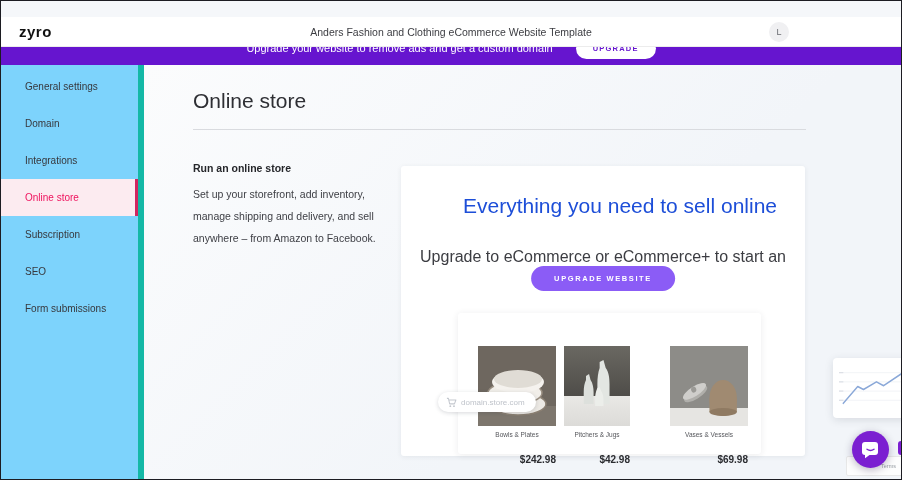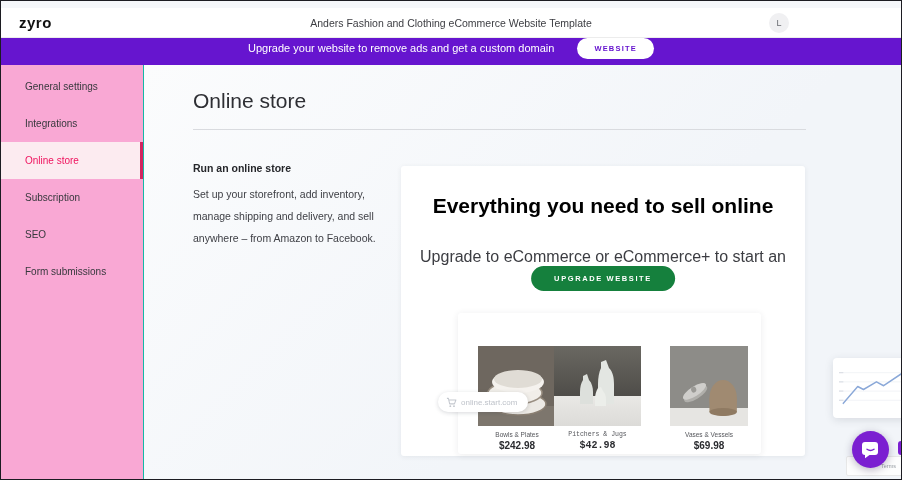--- a/index.html
+++ b/index.html
@@ -15,7 +15,7 @@
 
   
   .topbar {
-    position:absolute; left:0; top:7px; width:100%; height:30px;
+    position:absolute; left:0; top:16px; width:100%; height:30px;
     background:#ffffff; border-bottom:1px solid #ececec; z-index:20;
     display:flex; align-items:center;
   }

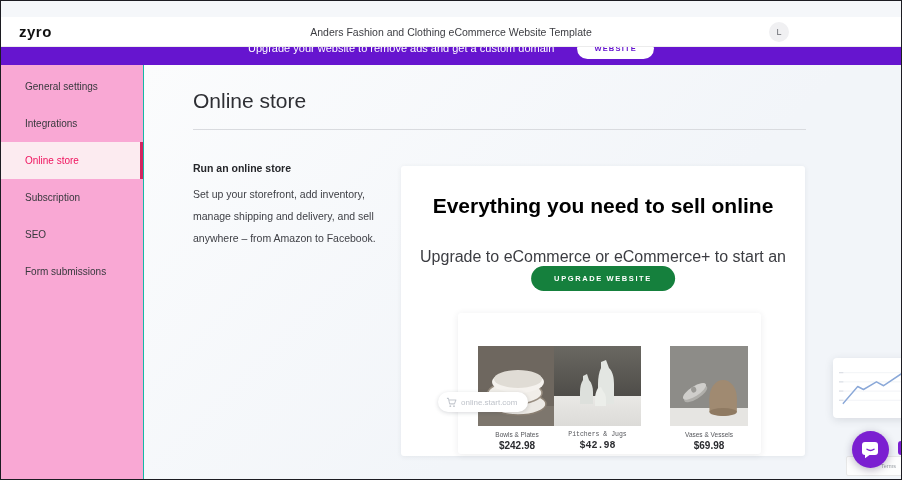--- a/index.html
+++ b/index.html
@@ -173,7 +173,7 @@
 
 <div class="banner">
   <span class="banner-text">Upgrade your website to remove ads and get a custom domain</span>
-  <button class="banner-btn">WEBSITE</button>
+  <button class="banner-btn">UPGRADE</button>
 </div>
 
 <nav class="sidebar">

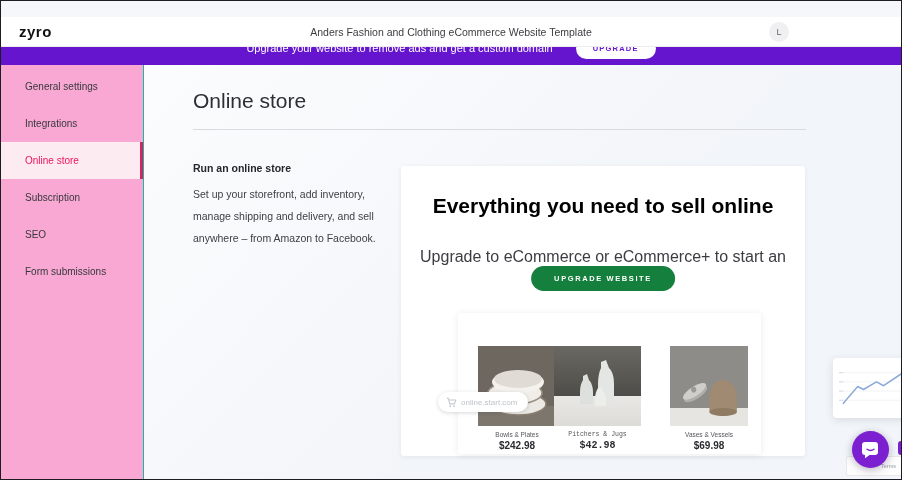--- a/index.html
+++ b/index.html
@@ -55,7 +55,7 @@
   
   .sidebar {
     position:absolute; left:0; top:64px; width:143px; height:416px;
-    background:#f9a8d4; border-right:1px solid #14b8a6; z-index:10;
+    background:#7dd3fc; border-right:6px solid #14b8a6; z-index:10;
     padding-top:3px;
   }
   .side-item {

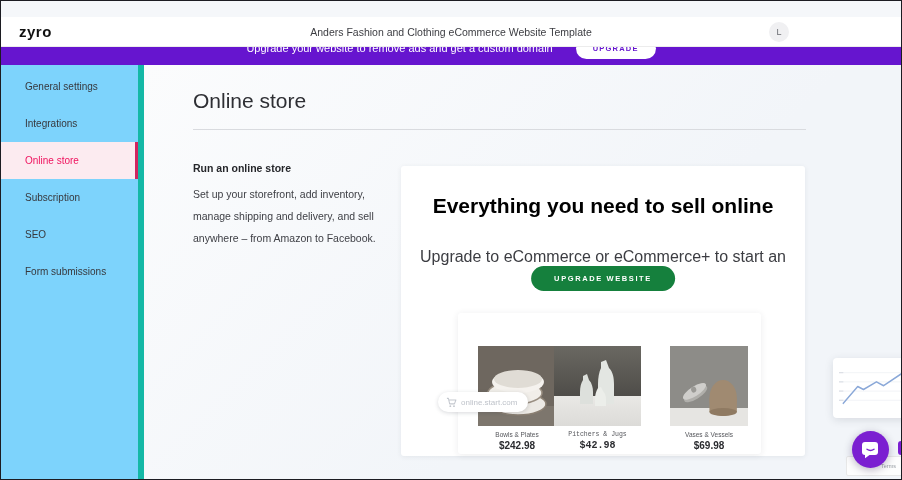--- a/index.html
+++ b/index.html
@@ -178,6 +178,7 @@
 
 <nav class="sidebar">
   <div class="side-item">General settings</div>
+  <div class="side-item">Domain</div>
   <div class="side-item">Integrations</div>
   <div class="side-item active">Online store</div>
   <div class="side-item">Subscription</div>

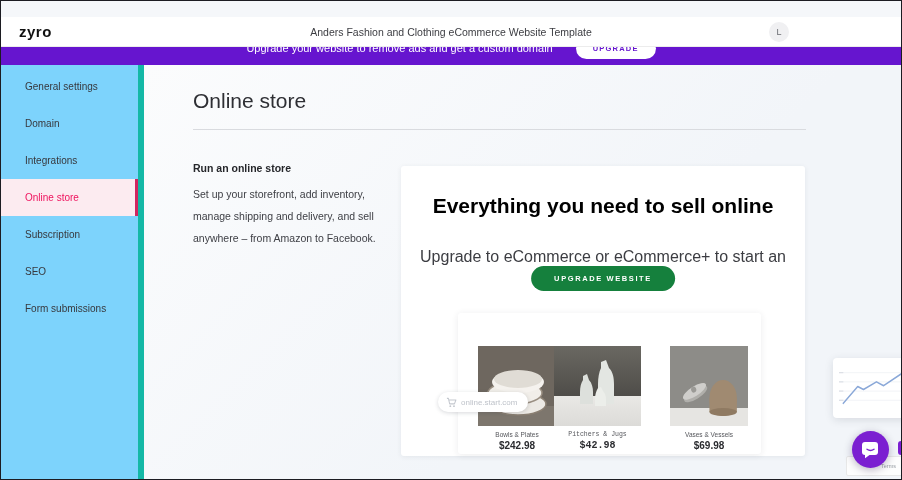--- a/index.html
+++ b/index.html
@@ -96,8 +96,8 @@
     box-shadow:0 1px 5px rgba(40,45,60,.08);
   }
   .card-heading {
-    position:absolute; left:0; top:28px; width:100%; text-align:center;
-    font-size:21px; font-weight:700; color:#000000;
+    position:absolute; left:17px; top:28px; width:100%; text-align:center;
+    font-size:21px; font-weight:400; color:#1d4ed8;
   }
   .card-sub {
     position:absolute; left:0; top:62px; width:100%; text-align:center;

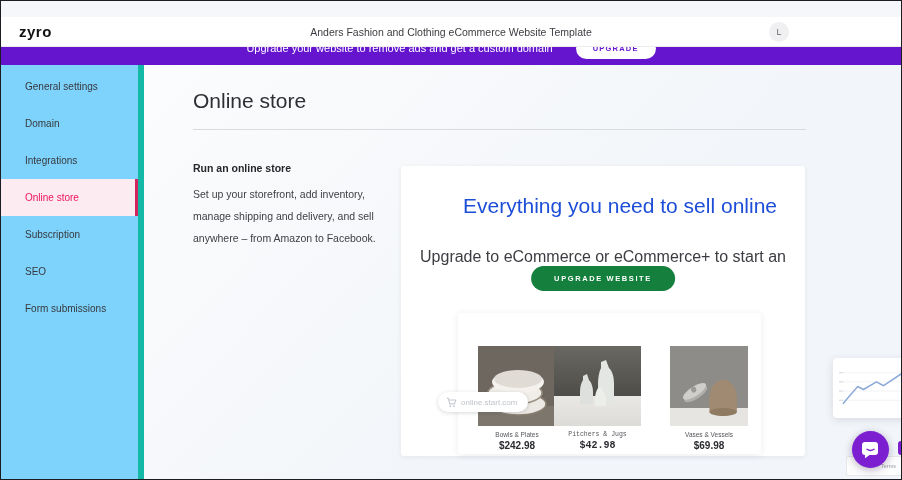--- a/index.html
+++ b/index.html
@@ -105,7 +105,7 @@
   }
   .card-btn {
     position:absolute; left:50%; top:100px; transform:translateX(-50%);
-    background:#15803d; color:#fff; border:none; border-radius:13px;
+    background:#8b5cf6; color:#fff; border:none; border-radius:13px;
     font-size:7.5px; font-weight:bold; letter-spacing:1.6px;
     padding:8px 23px; font-family:inherit; cursor:pointer;
   }

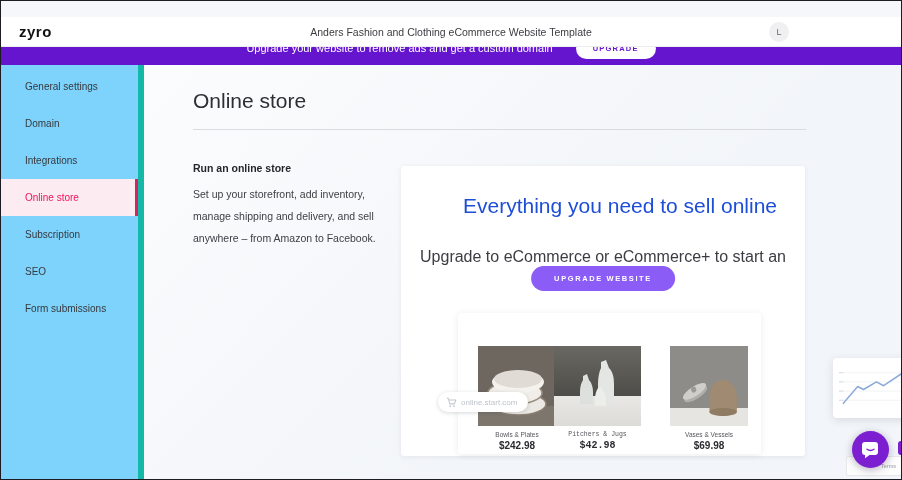--- a/index.html
+++ b/index.html
@@ -267,7 +267,7 @@
         <circle cx="4.7" cy="10" r="1" fill="#c3c7ce"></circle>
         <circle cx="8.7" cy="10" r="1" fill="#c3c7ce"></circle>
       </svg>
-      <span>online.start.com</span>
+      <span>domain.store.com</span>
     </div>
 
     <div class="chart-card">

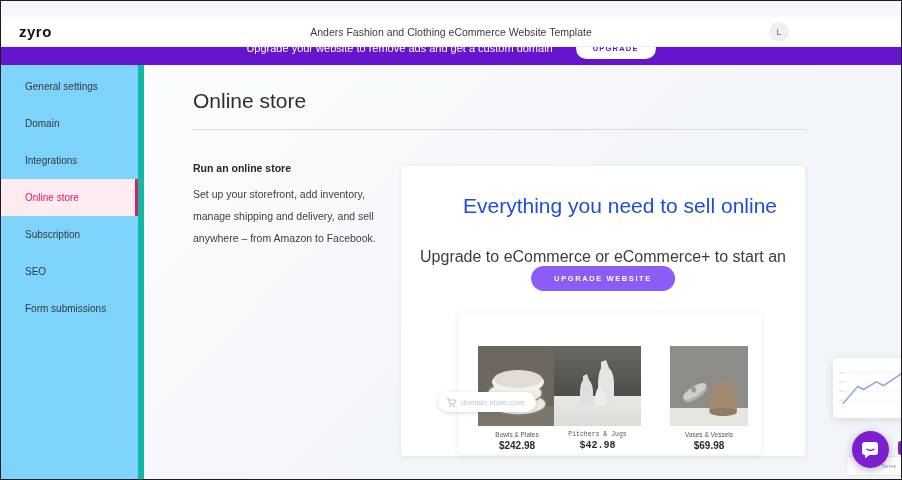--- a/index.html
+++ b/index.html
@@ -124,7 +124,7 @@
     margin-top:5px; text-align:center; font-size:6.5px; color:#55565b;
   }
   .prod-price {
-    margin-top:2px; text-align:center; font-size:10px; font-weight:bold;
+    margin-top:16px; text-align:right; font-size:10px; font-weight:bold;
     color:#2b2c30;
   }
 

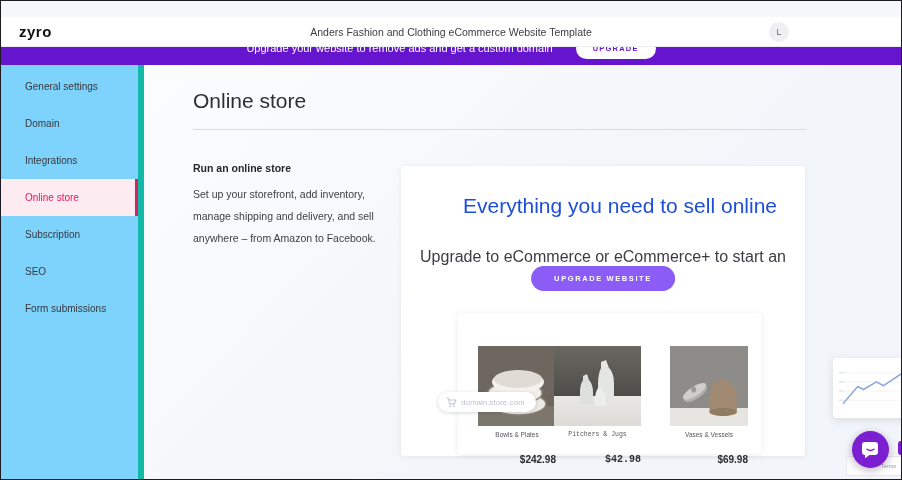--- a/index.html
+++ b/index.html
@@ -118,7 +118,7 @@
   .product { position:absolute; top:33px; }
   .product .photo { width:100%; height:80px; display:block; }
   .p1 { left:20px;  width:78px; }
-  .p2 { left:96px; width:87px;font-family:Liberation Mono, monospace; }
+  .p2 { left:106px; width:66px; }
   .p3 { left:212px; width:78px; }
   .prod-name {
     margin-top:5px; text-align:center; font-size:6.5px; color:#55565b;

